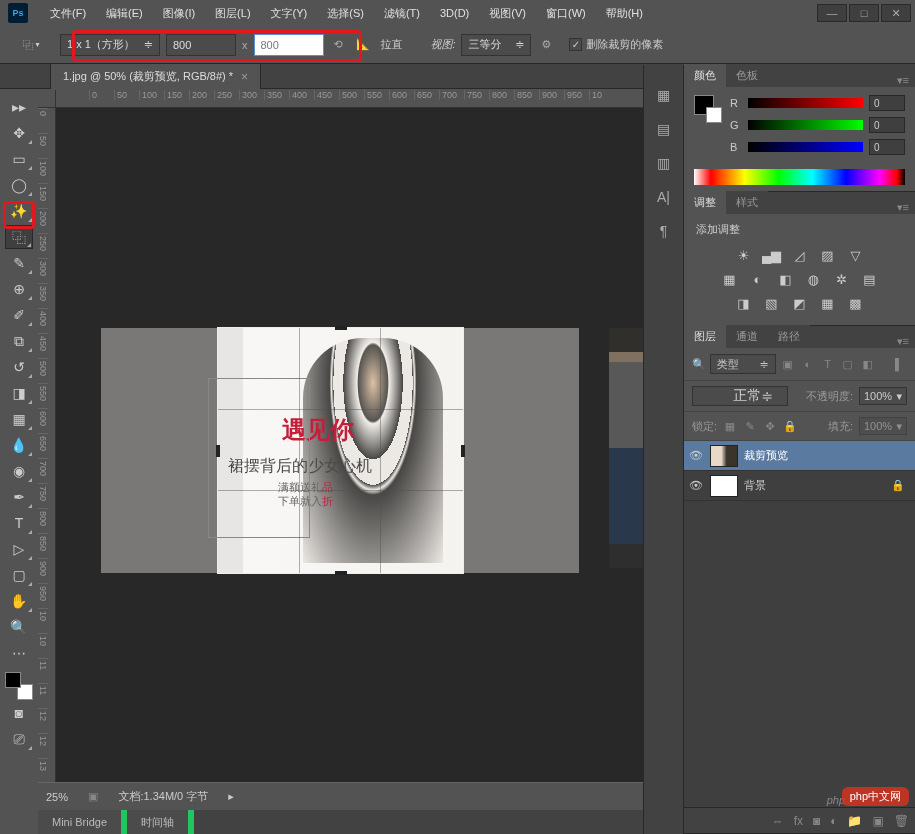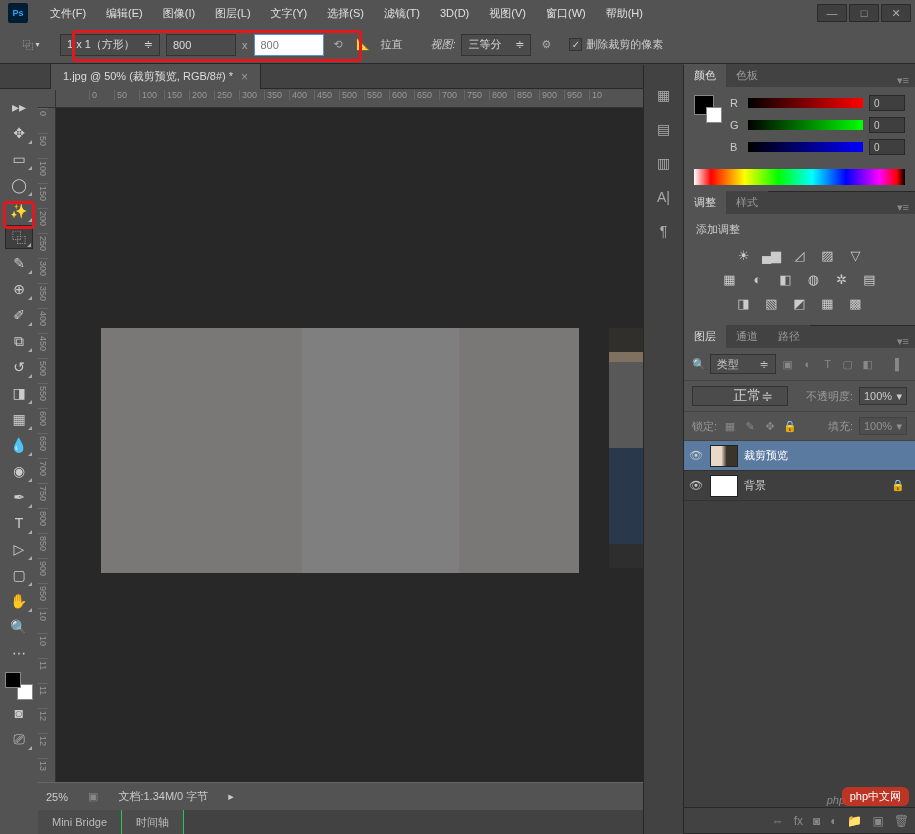--- a/index.html
+++ b/index.html
@@ -276,6 +276,22 @@
       <div class="dim-overlay"></div>
       <div class="model2"></div>
     </div>
+    <div class="crop-region">
+      <div class="model-placeholder"></div>
+      <div class="img-text txt-title">遇见你</div>
+      <div class="img-text txt-sub1">裙摆背后的少女心机</div>
+      <div class="img-text txt-sub2"><span>满额送礼</span><span class="txt-accent">品</span></div>
+      <div class="img-text txt-sub3"><span>下单就入</span><span class="txt-accent">折</span></div>
+      <div style="position:absolute;left:-10px;top:50px;width:102px;height:160px;border:1px solid #888;"></div>
+      <div class="crop-grid-v" style="left:33%"></div>
+      <div class="crop-grid-v" style="left:66%"></div>
+      <div class="crop-grid-h" style="top:33%"></div>
+      <div class="crop-grid-h" style="top:66%"></div>
+      <div class="crop-handle" style="top:-2px;left:50%;transform:translateX(-50%)"></div>
+      <div class="crop-handle" style="bottom:-2px;left:50%;transform:translateX(-50%)"></div>
+      <div class="crop-handle v" style="left:-2px;top:50%;transform:translateY(-50%)"></div>
+      <div class="crop-handle v" style="right:-2px;top:50%;transform:translateY(-50%)"></div>
+    </div>
   </div>
   <div class="status-bar">
     <span>25%</span>

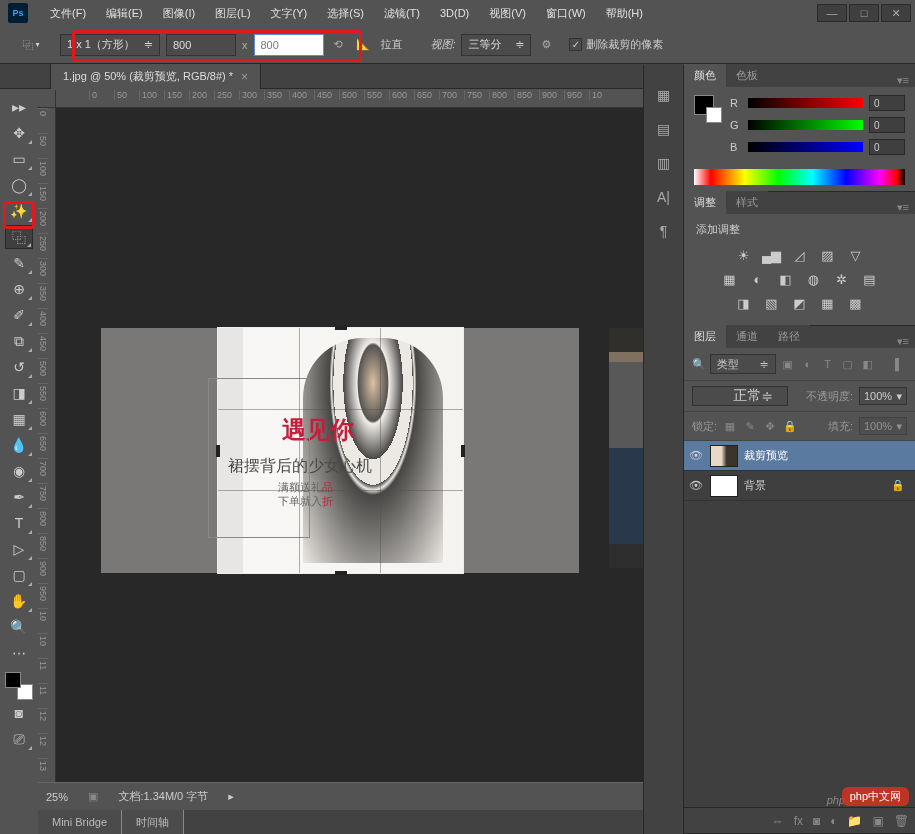--- a/index.html
+++ b/index.html
@@ -68,7 +68,7 @@
     
     
     .bottom-tabs { position: absolute; bottom: 0; left: 38px; right: 252px; height: 24px; background: #424242; display: flex; align-items: center; }
-    .btab { padding: 0 14px; height: 100%; display: flex; align-items: center; background: #4b4b4b; border-right: 1px solid #22c55e; color: #bbb; }
+    .btab { padding: 0 14px; height: 100%; display: flex; align-items: center; background: #4b4b4b; border-right: 6px solid #22c55e; color: #bbb; }
     
     
     .right-strip { position: absolute; right: 232px; top: 65px; width: 40px; bottom: 0; background: #424242; display: flex; flex-direction: column; align-items: center; padding-top: 20px; gap: 14px; border-left: 1px solid #282828; }

